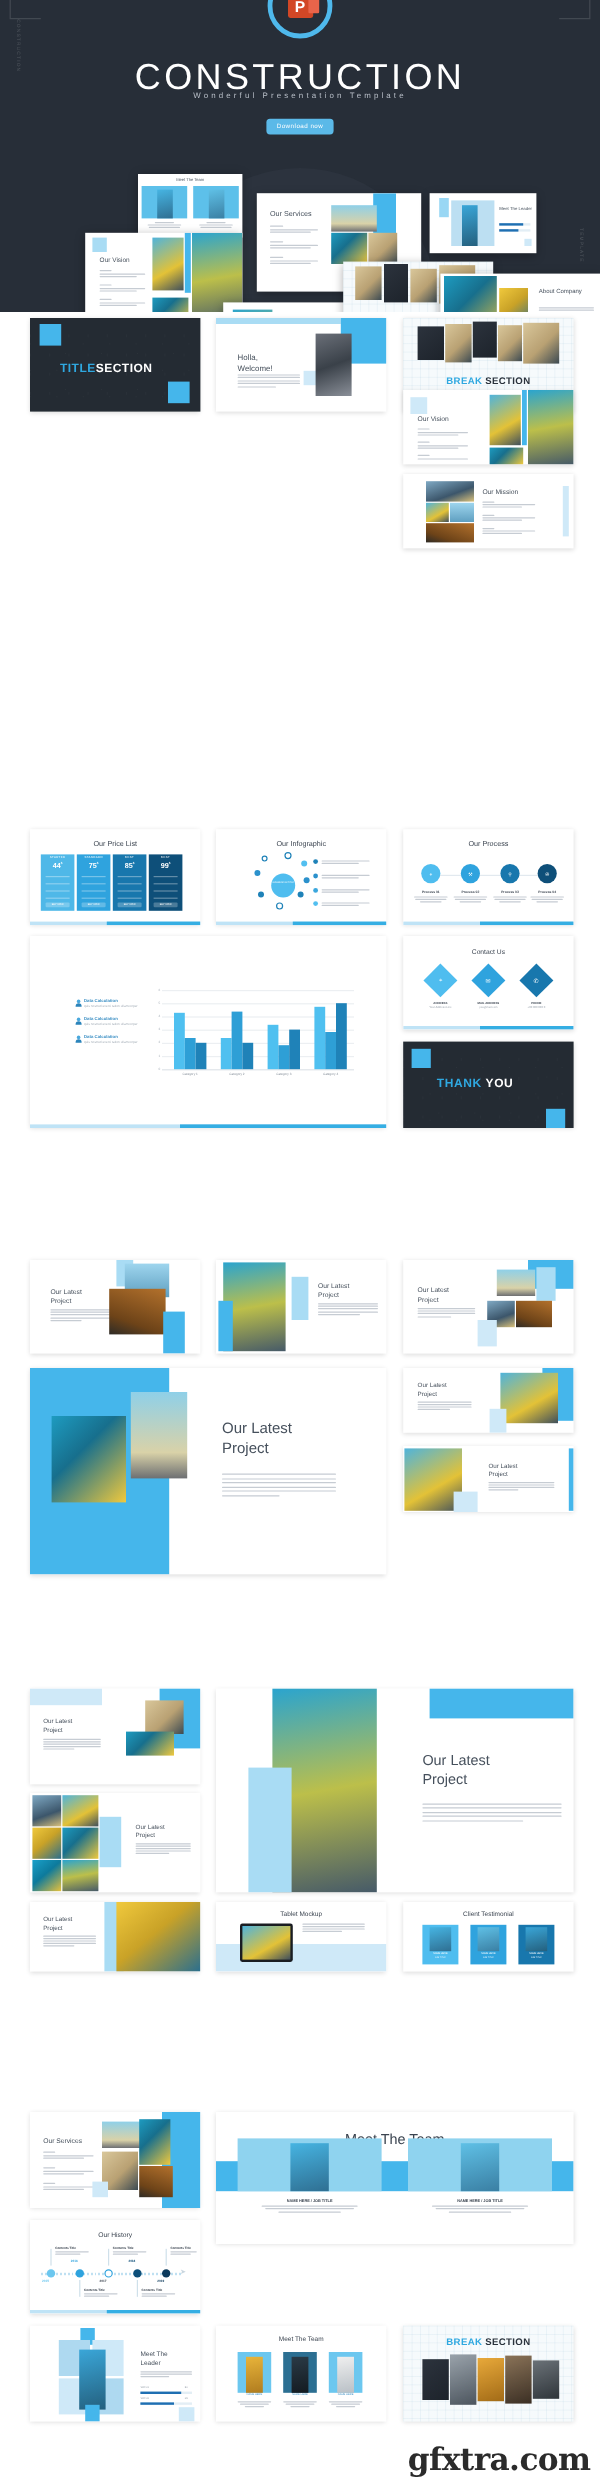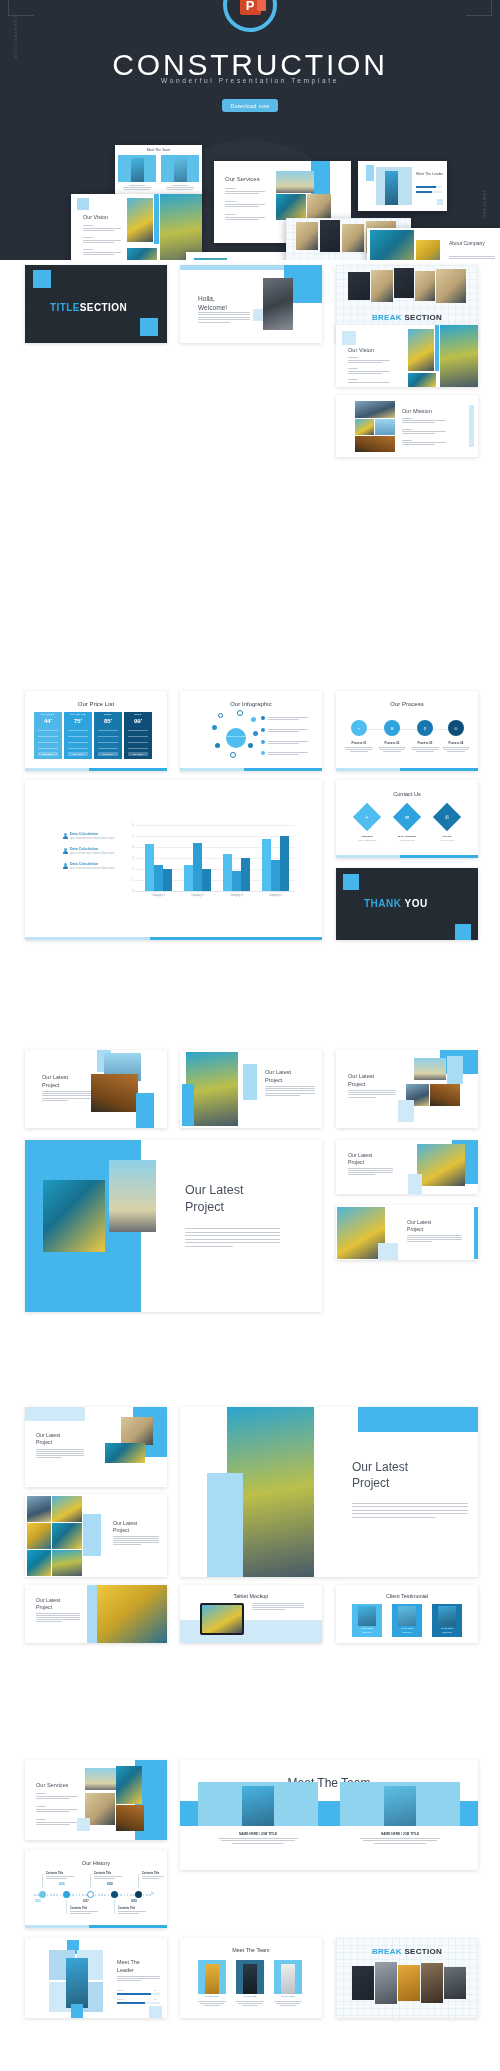--- a/index.html
+++ b/index.html
@@ -989,6 +989,7 @@
     <div class="ph" style="left:108px;top:29px;width:22px;height:32px;background:linear-gradient(160deg,#6b7278,#2f353a);"></div>
   </div>
 
+  <div class="wm">gfxtra.com</div>
 </div>
 
 </body></html>

